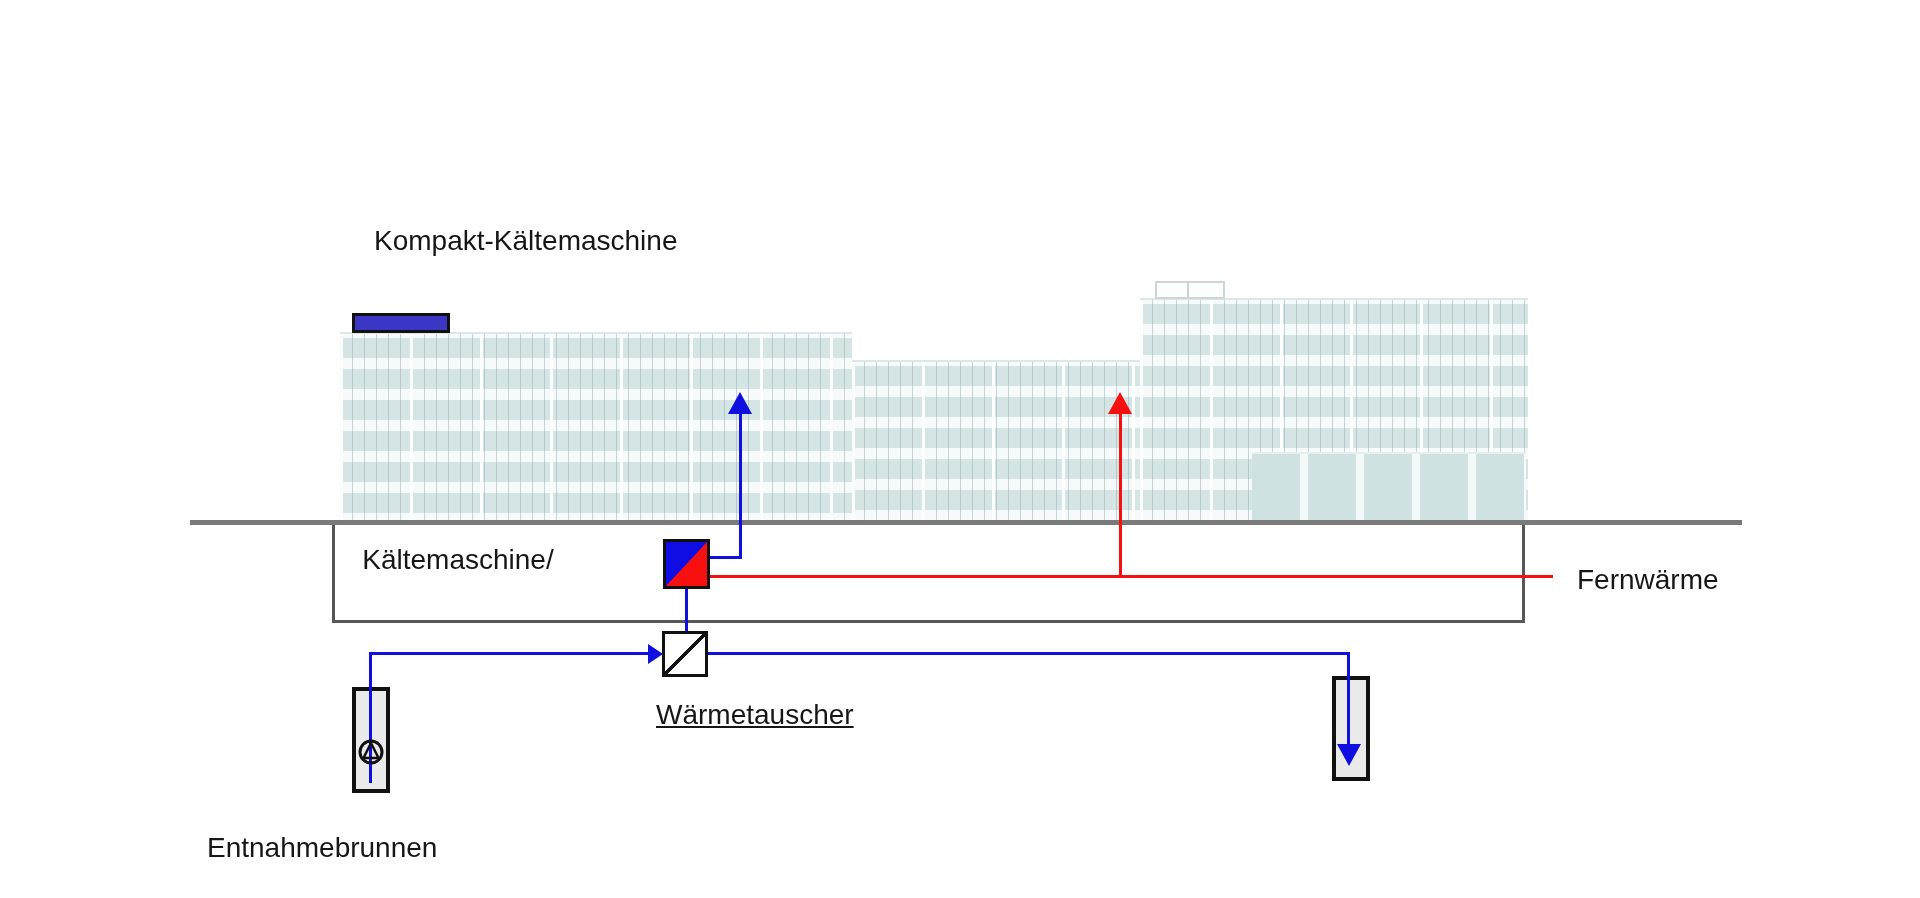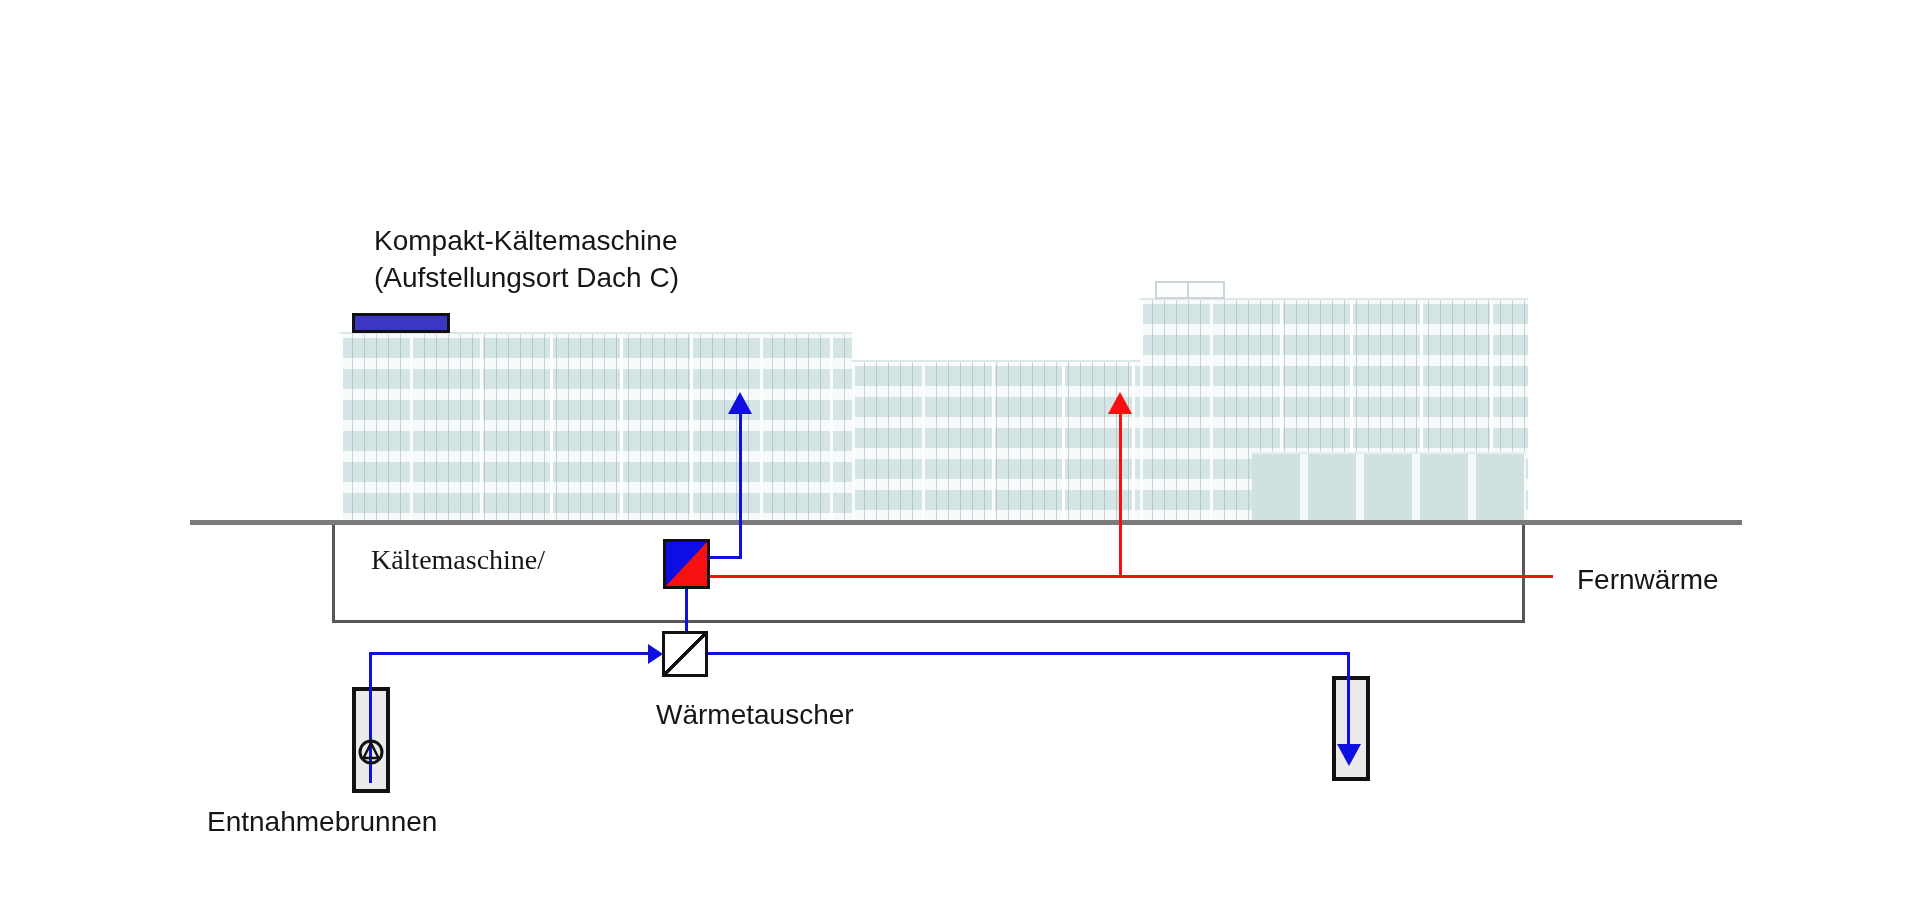--- a/index.html
+++ b/index.html
@@ -82,7 +82,6 @@
 
   <div class="label abs" style="left:374px;top:222px;">
     <span style="display:block;">Kompakt-Kältemaschine</span>
-    <span style="display:block;">(Aufstellungsort Dach C)</span>
   </div>
 
   <div class="label abs" style="left:348px;top:541px;width:220px;text-align:center;line-height:38px;font-family:Liberation Serif, serif;">

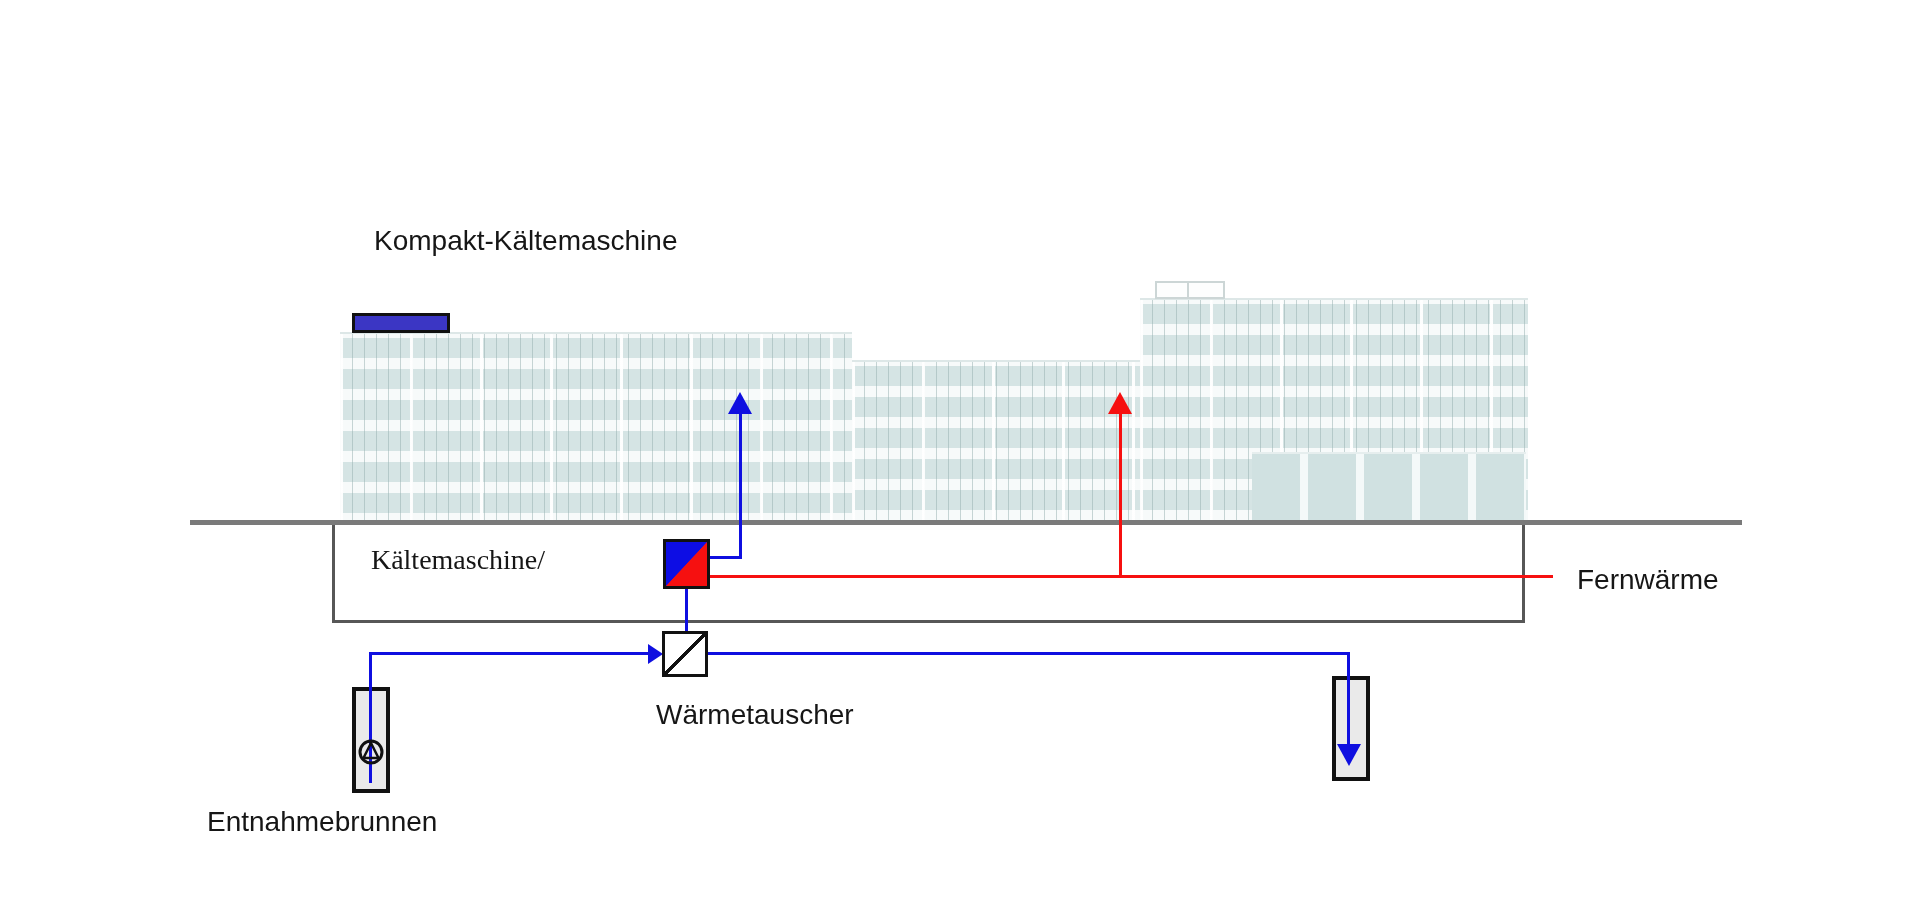--- a/index.html
+++ b/index.html
@@ -84,7 +84,7 @@
     <span style="display:block;">Kompakt-Kältemaschine</span>
   </div>
 
-  <div class="label abs" style="left:348px;top:541px;width:220px;text-align:center;line-height:38px;font-family:Liberation Serif, serif;">
+  <div class="label abs" style="left:348px;top:541px;width:220px;text-align:center;line-height:38px;">
     <span style="display:block;">Kältemaschine/</span>
   </div>
 

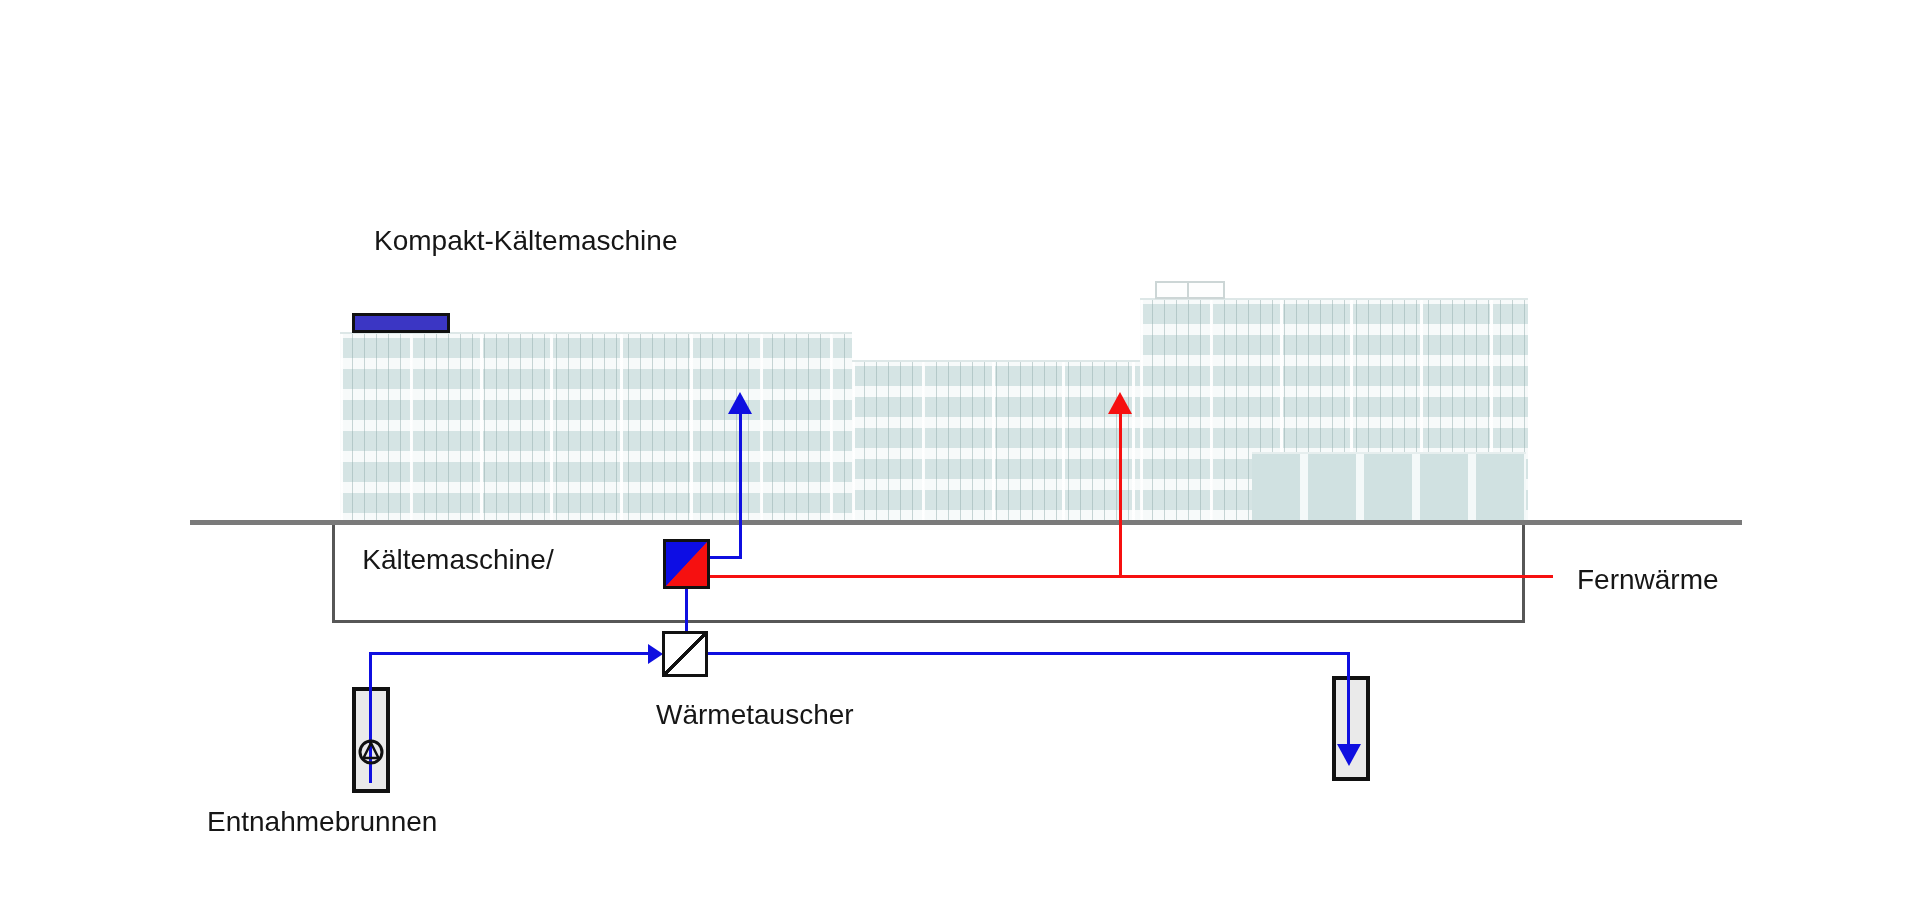--- a/index.html
+++ b/index.html
@@ -117,7 +117,7 @@
   </svg>
   <div class="well" style="left:1332px;top:676px;height:97px;"></div>
 
-  <div class="label abs" style="left:656px;top:696px;">Wärmetauscher</div>
+  <div class="label abs" style="left:656px;top:696px;text-decoration:underline;">Wärmetauscher</div>
   <div class="label abs" style="left:1577px;top:561px;text-align:center;">Fernwärme</div>
   <div class="label abs" style="left:207px;top:803px;">Entnahmebrunnen</div>
 

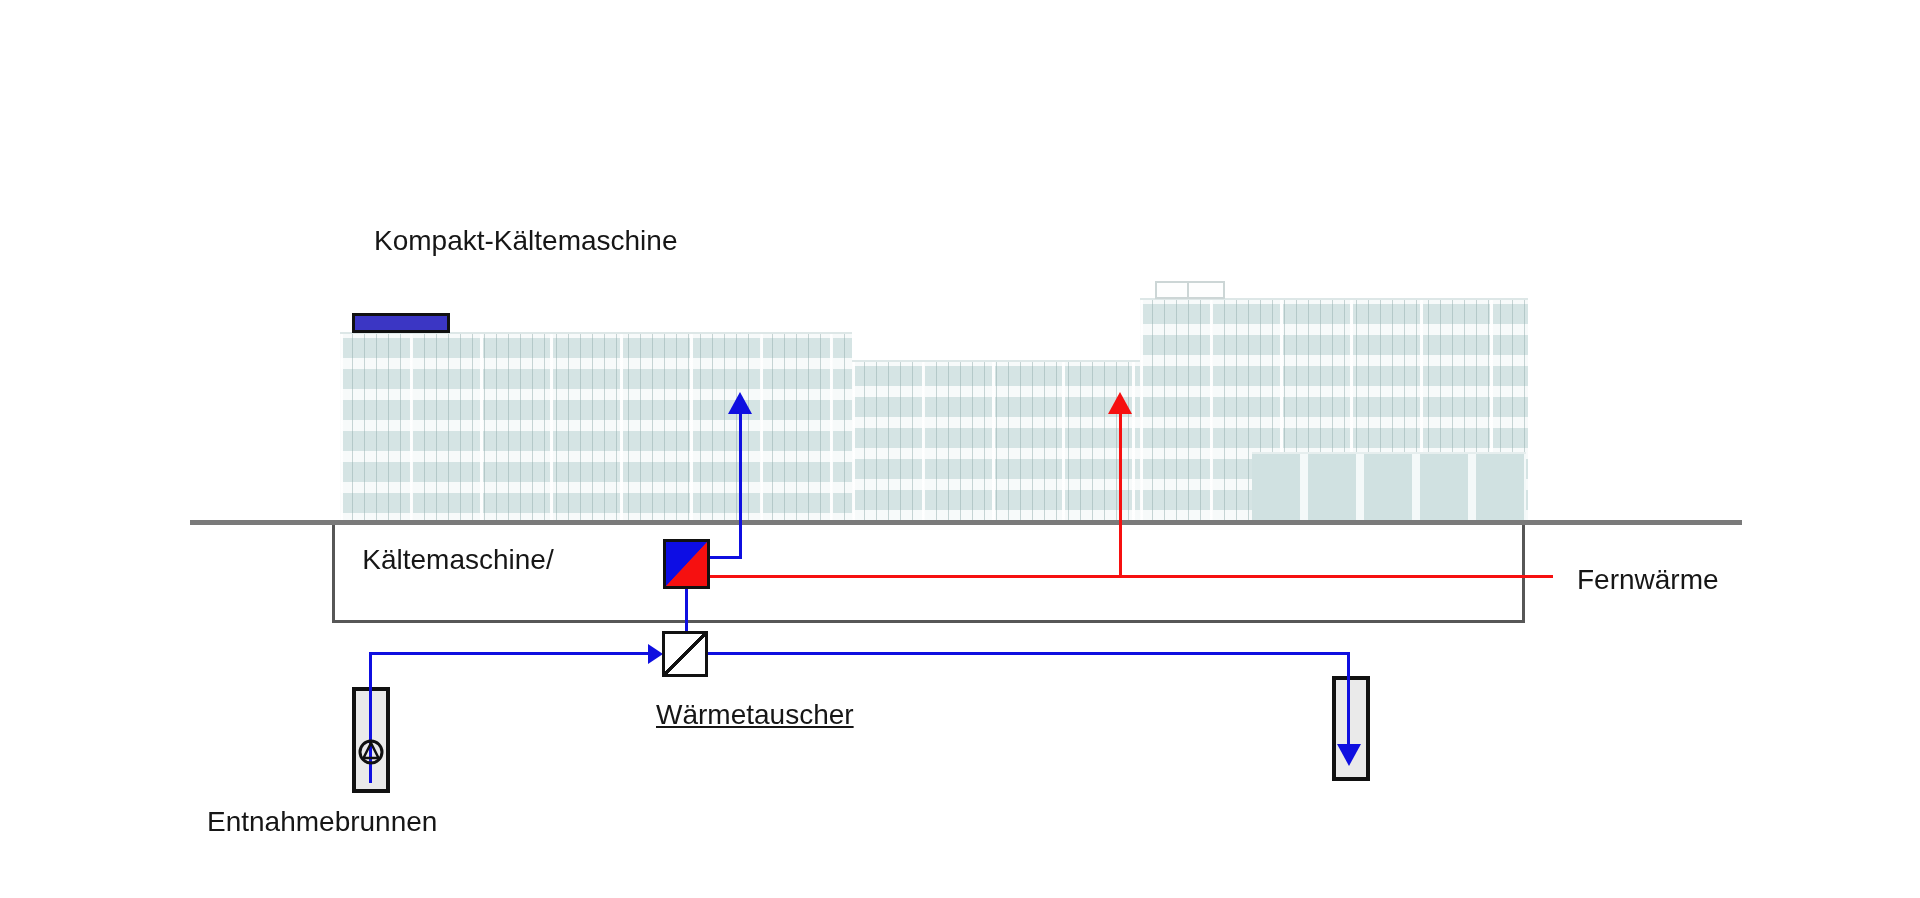--- a/index.html
+++ b/index.html
@@ -119,7 +119,7 @@
 
   <div class="label abs" style="left:656px;top:696px;text-decoration:underline;">Wärmetauscher</div>
   <div class="label abs" style="left:1577px;top:561px;text-align:center;">Fernwärme</div>
-  <div class="label abs" style="left:207px;top:803px;">Entnahmebrunnen</div>
+  <div class="label abs" style="left:207px;top:829px;">Entnahmebrunnen</div>
 
 </div>
 

